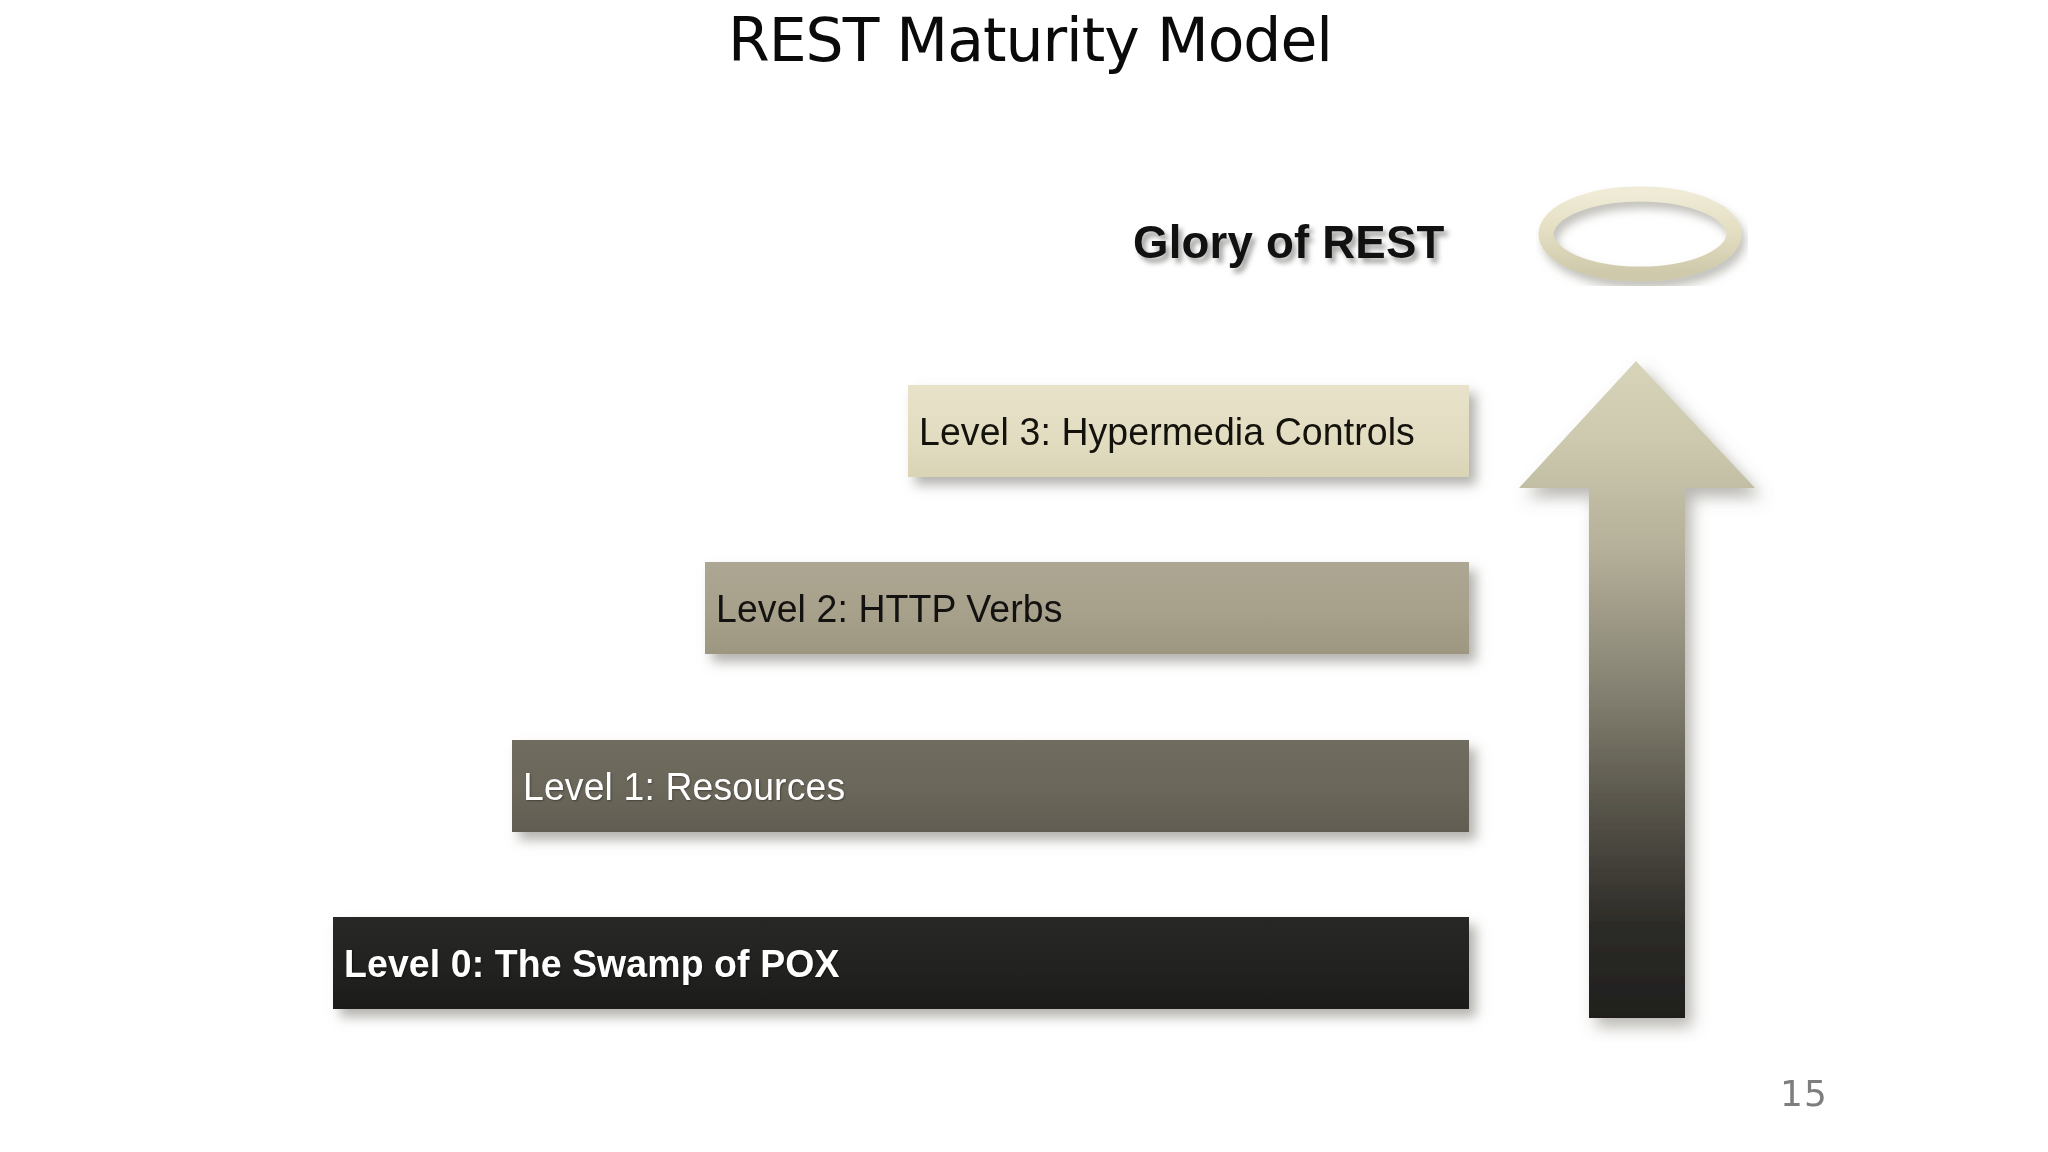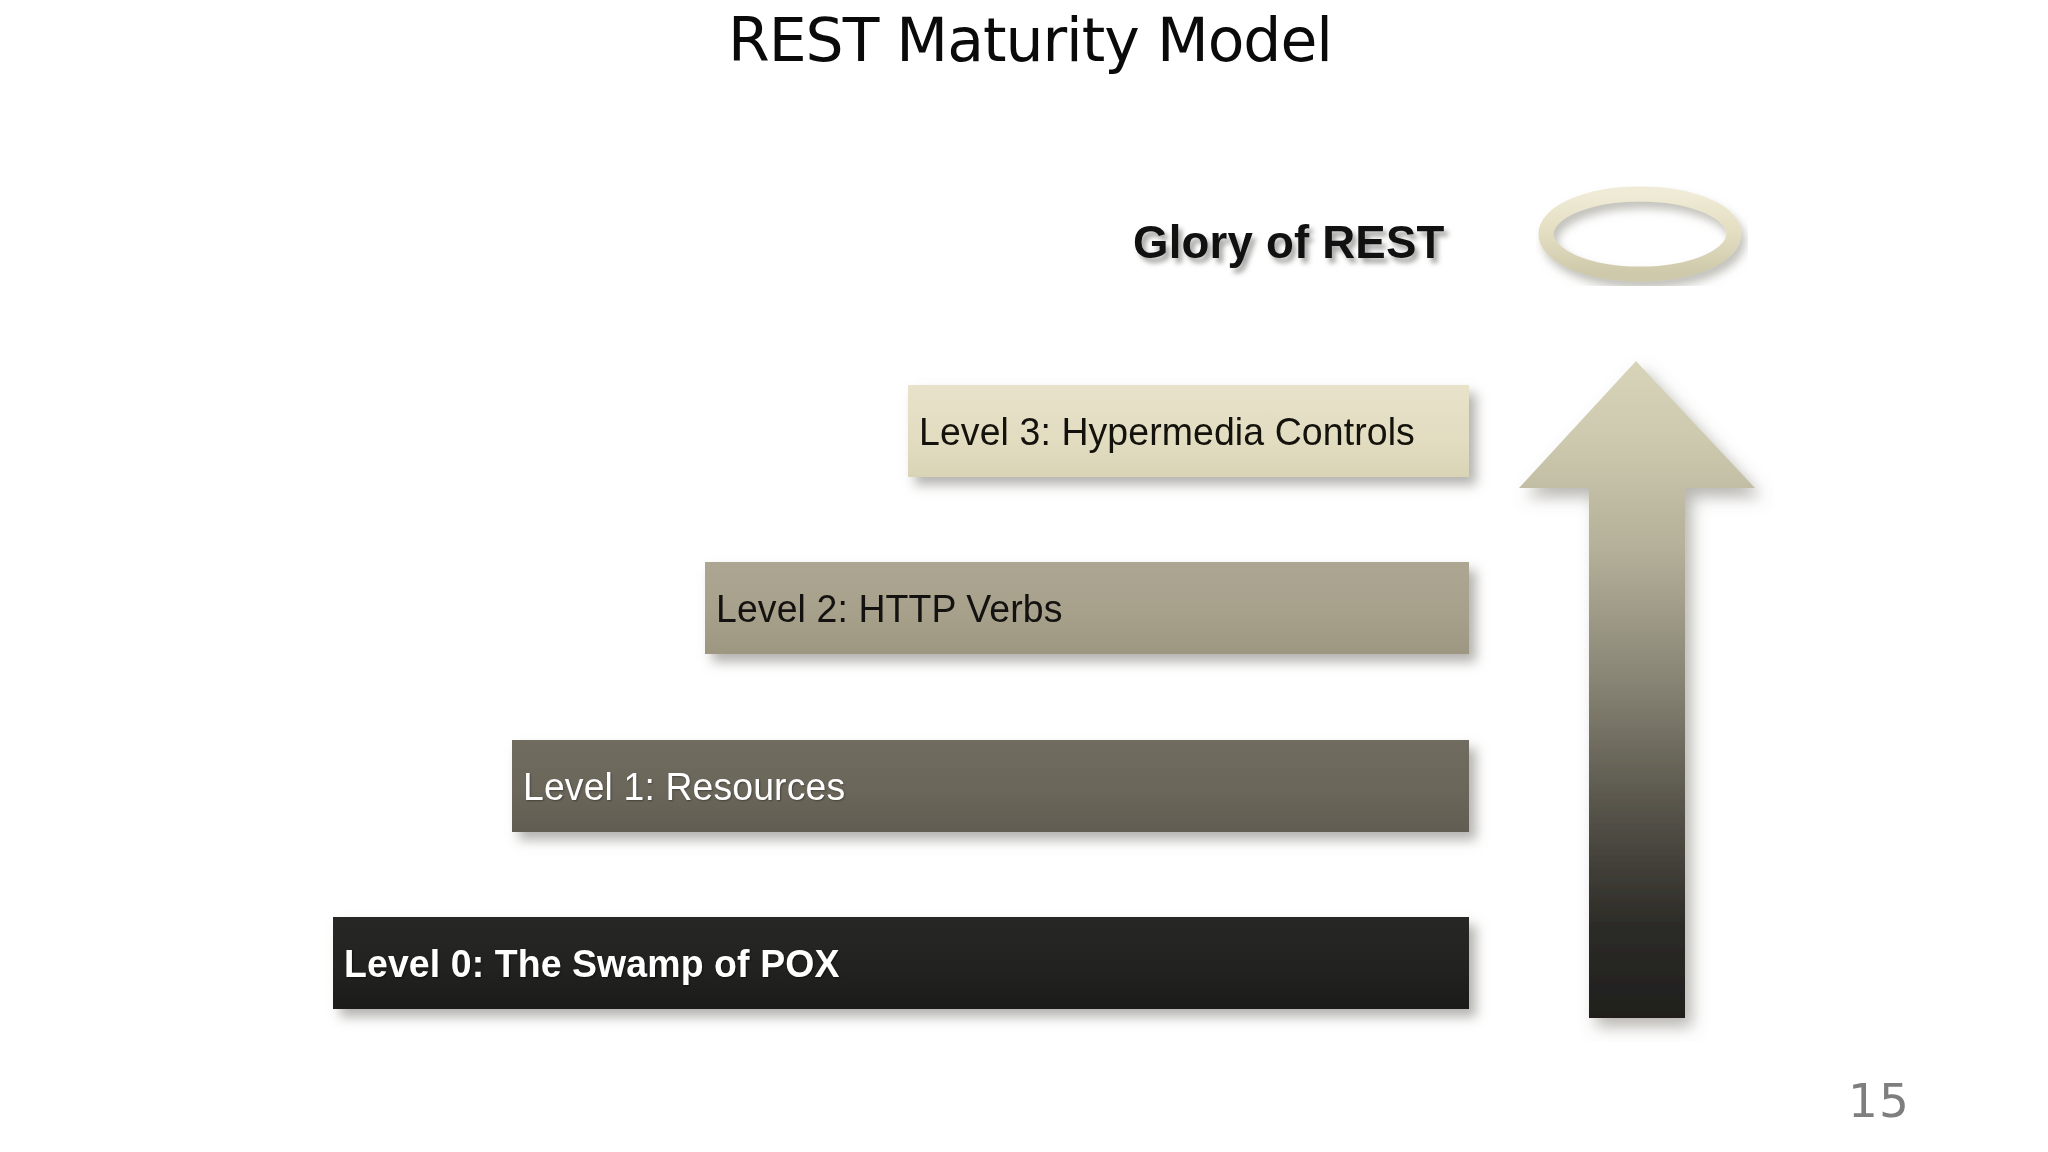--- a/index.html
+++ b/index.html
@@ -141,10 +141,10 @@
   
   #page-number {
     position: absolute;
-    left: 1848px;
+    left: 1780px;
     top: 1073px;
     font-family: "DejaVu Sans", sans-serif;
-    font-size: 47px;
+    font-size: 36px;
     font-weight: 400;
     color: #7e7e7e;
     letter-spacing: 1px;

